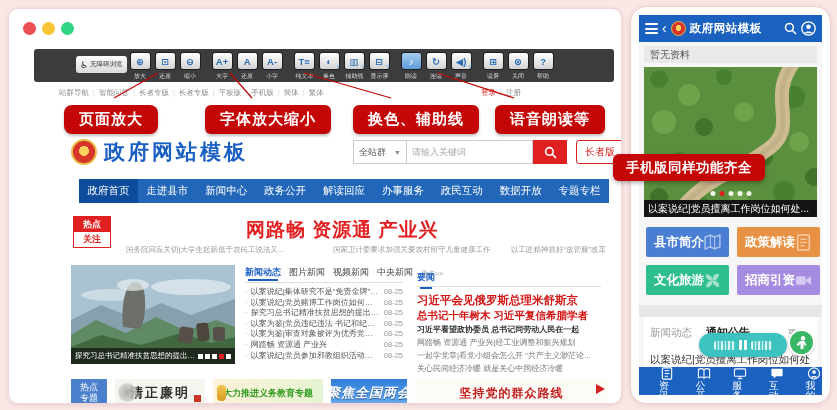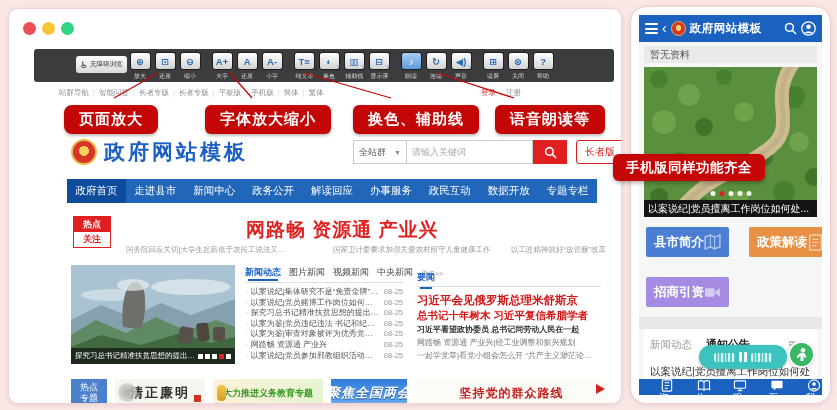--- a/index.html
+++ b/index.html
@@ -42,7 +42,7 @@
   .s-input::placeholder{color:#aaa;}
   .s-btn{width:34px;background:#e02020;border:none;display:flex;align-items:center;justify-content:center;cursor:pointer;}
   .elder-btn{width:46px;margin-left:9px;border:1px solid #e02020;border-radius:3px;background:#fff;color:#e02020;font-size:10px;display:flex;align-items:center;justify-content:center;}
-  .nav{position:absolute;left:4px;top:50px;width:530px;height:24px;background:#2166b8;display:flex;justify-content:center;}
+  .nav{position:absolute;left:16px;top:50px;width:530px;height:24px;background:#2166b8;display:flex;justify-content:center;}
   .nav-item{flex:1;display:flex;align-items:center;justify-content:center;color:#fff;font-size:10.5px;white-space:nowrap;}
   .nav-item.active{background:#0d4c9c;}
   .hotrow{position:absolute;left:8px;top:84px;width:530px;height:50px;}

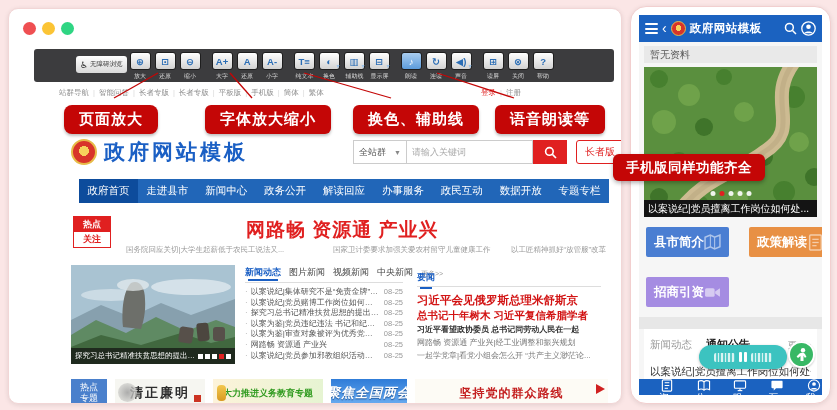--- a/index.html
+++ b/index.html
@@ -109,7 +109,7 @@
   .rd{width:5px;height:5px;border-radius:50%;background:rgba(255,255,255,.9);}
   .rd.on{background:#e02020;}
   .pcap{position:absolute;left:0;right:0;bottom:0;height:17px;background:#141414;color:#fff;font-size:10px;display:flex;align-items:center;padding:0 4px;white-space:nowrap;overflow:hidden;}
-  .ptiles{margin:10px 7px 0;display:grid;grid-template-columns:1fr 1fr 1fr;gap:20px;flex:none;}
+  .ptiles{margin:10px 7px 0;display:grid;grid-template-columns:1fr 1fr;gap:8px;flex:none;}
   .ptile{height:30px;border-radius:2px;display:flex;align-items:center;padding:0 8px;color:#fff;font-weight:bold;font-size:12.5px;white-space:nowrap;}
   .ptile svg{margin-left:auto;opacity:.55;}
   .pgap{height:12px;background:#e7e7e7;margin-top:10px;flex:none;}

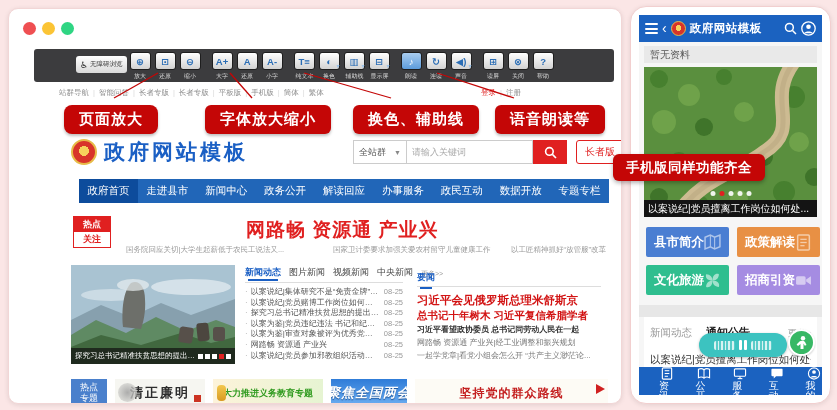--- a/index.html
+++ b/index.html
@@ -466,6 +466,7 @@
             <div class="yw-l3">习近平看望政协委员 总书记同劳动人民在一起</div>
             <div class="yw-l4">网路畅 资源通 产业兴|经工业调整和振兴规划</div>
             <div class="yw-l4">一起学党章|看党小组会怎么开 “共产主义渺茫论...</div>
+            <div class="yw-l4">关心民间经济冷暖 就是关心中国经济冷暖</div>
           </div>
       </div>
 

